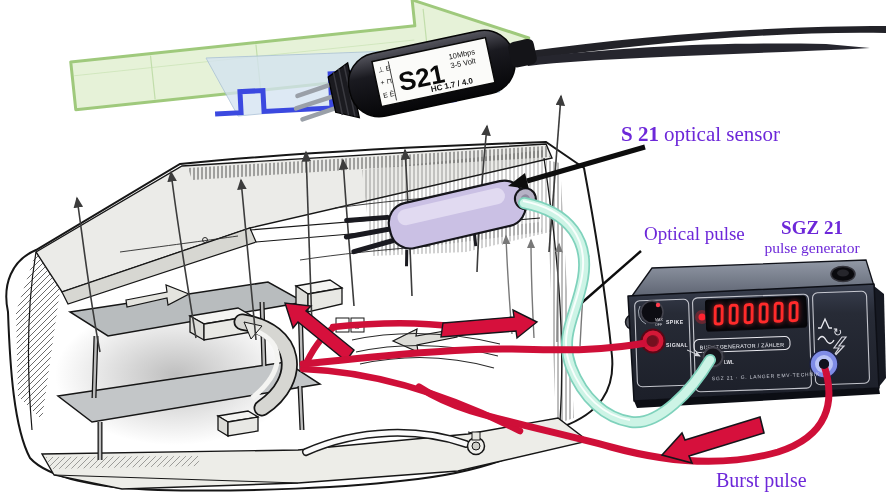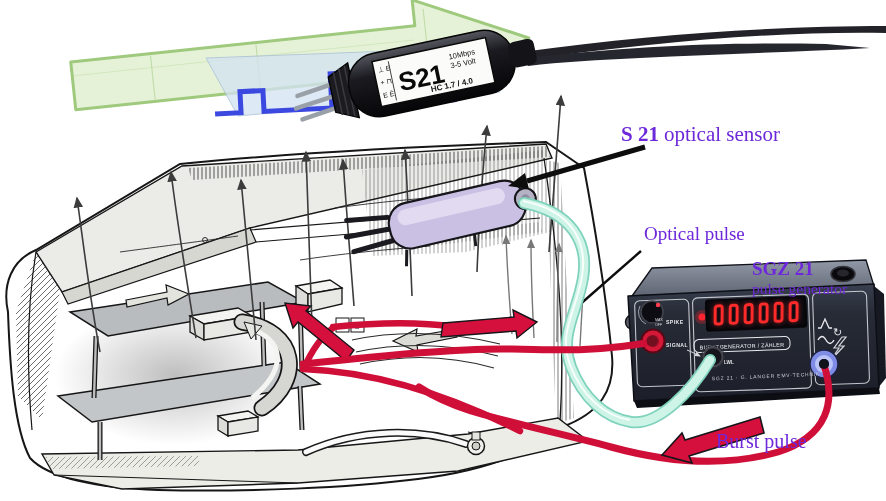--- a/index.html
+++ b/index.html
@@ -10,7 +10,7 @@
   .lbl-sensor{left:621px;top:122px;font-size:21px;}
   .lbl-sensor .b{font-weight:700;margin-right:5px;}
   .lbl-fibre{left:644px;top:223px;font-size:19px;}
-  .lbl-gen{left:752px;top:217px;width:120px;text-align:left;line-height:1.15;margin-top:41px;}
+  .lbl-gen{left:752px;top:217px;width:120px;text-align:center;line-height:1.15;}
   .lbl-gen .name{font-size:19px;font-weight:700;display:block;}
   .lbl-gen .sub{font-size:15.5px;display:block;}
   .lbl-burst{left:716px;top:430px;font-size:20px;}

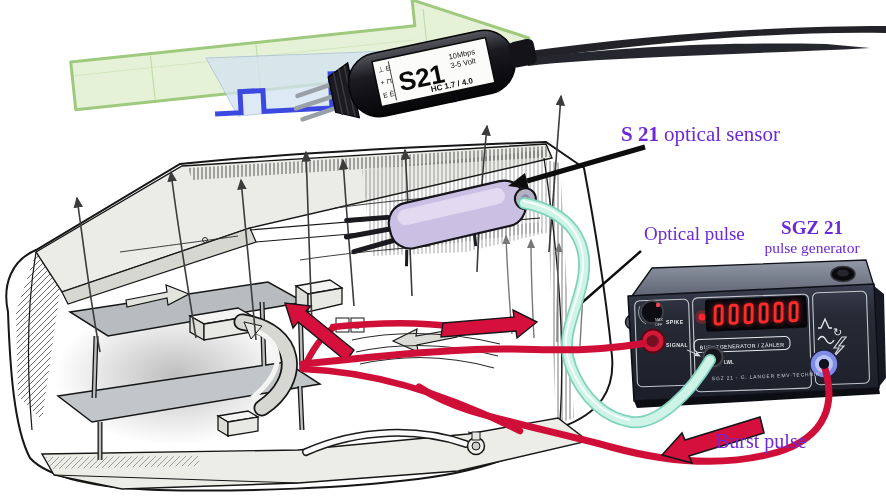--- a/index.html
+++ b/index.html
@@ -13,7 +13,7 @@
   .lbl-gen{left:752px;top:217px;width:120px;text-align:center;line-height:1.15;}
   .lbl-gen .name{font-size:19px;font-weight:700;display:block;}
   .lbl-gen .sub{font-size:15.5px;display:block;}
-  .lbl-burst{left:716px;top:430px;font-size:20px;}
+  .lbl-burst{left:716px;top:469px;font-size:20px;}
   .display{position:absolute;left:705px;top:300px;width:101px;height:31px;background:#0b0b10;
            border-radius:3px;transform:rotate(-2.5deg);transform-origin:top left;
            display:flex;align-items:center;justify-content:center;gap:5px;

